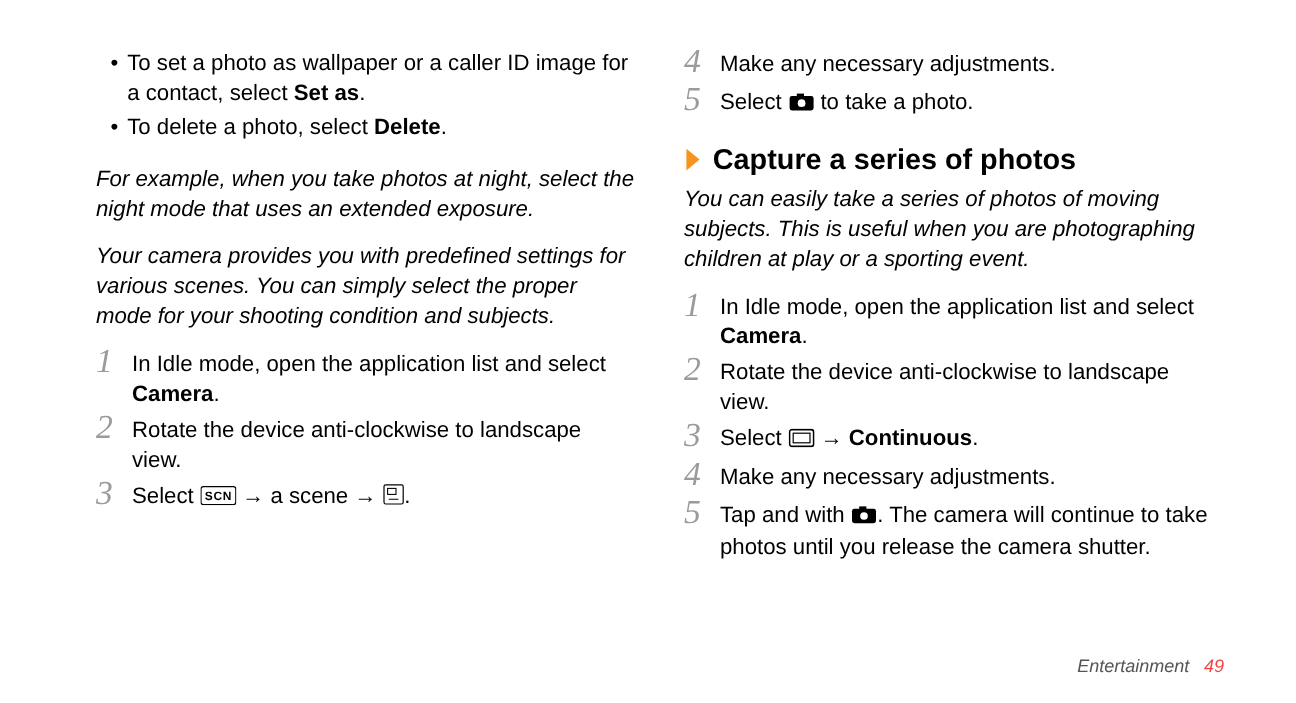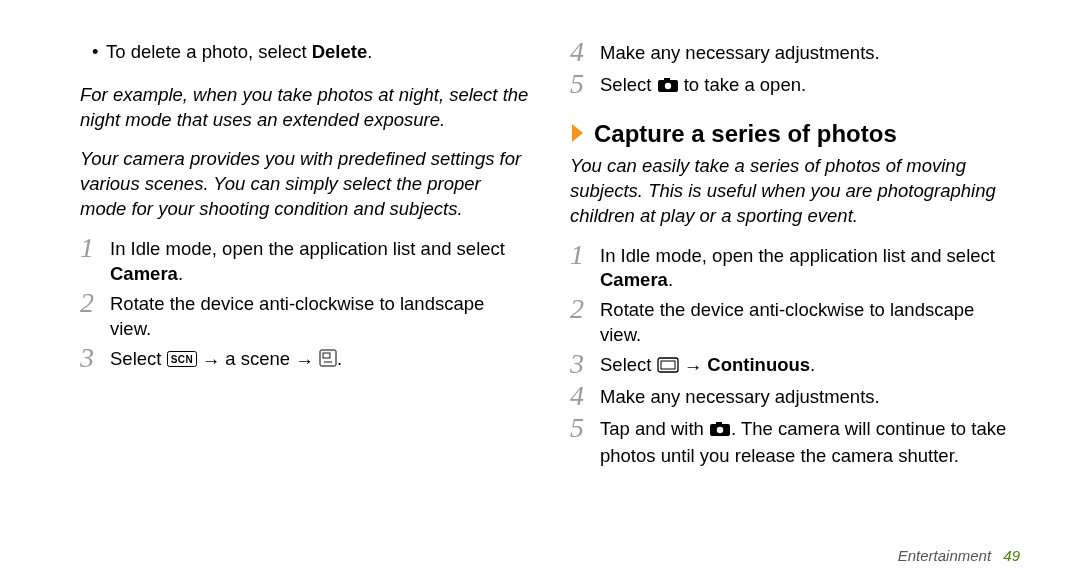--- a/index.html
+++ b/index.html
@@ -117,6 +117,9 @@
 
       <ul class="bullet-list">
         <li>
+          <span>To set a photo as wallpaper or a caller ID image for a contact, select </span><span class="bold">Set as</span><span>.</span>
+        </li>
+        <li>
           <span>To delete a photo, select </span><span class="bold">Delete</span><span>.</span>
         </li>
       </ul>

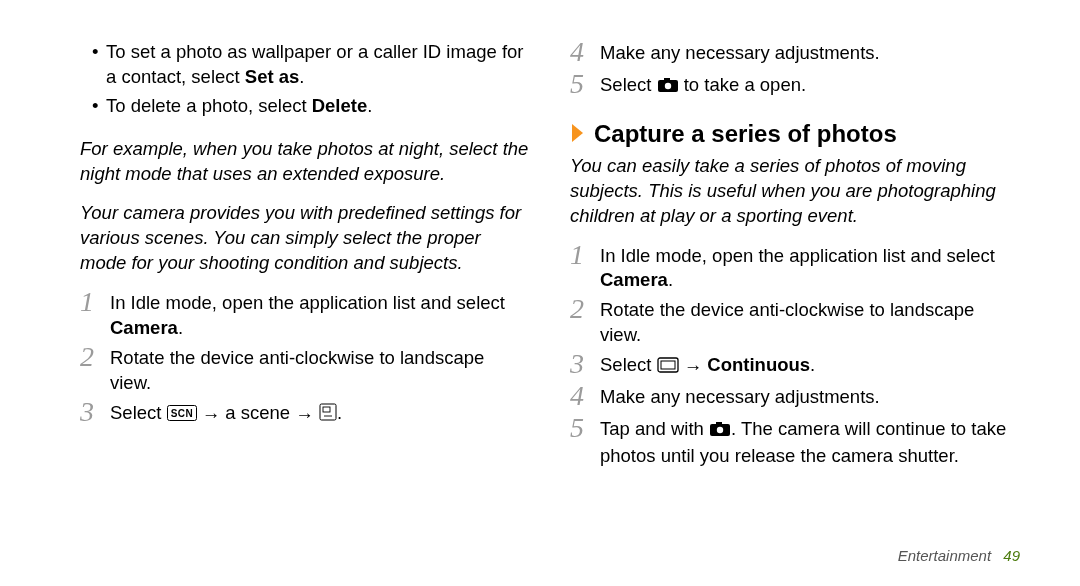--- a/index.html
+++ b/index.html
@@ -174,7 +174,7 @@
                   <rect x="1" y="3" width="20" height="12" rx="2" fill="#000"></rect>
                   <rect x="7" y="1" width="6" height="3" fill="#000"></rect>
                   <circle cx="11" cy="9" r="3.2" fill="#fff"></circle>
-                </svg></span><span> to take a open.</span>
+                </svg></span><span> to take a photo.</span>
           </span>
         </li>
       </ol>

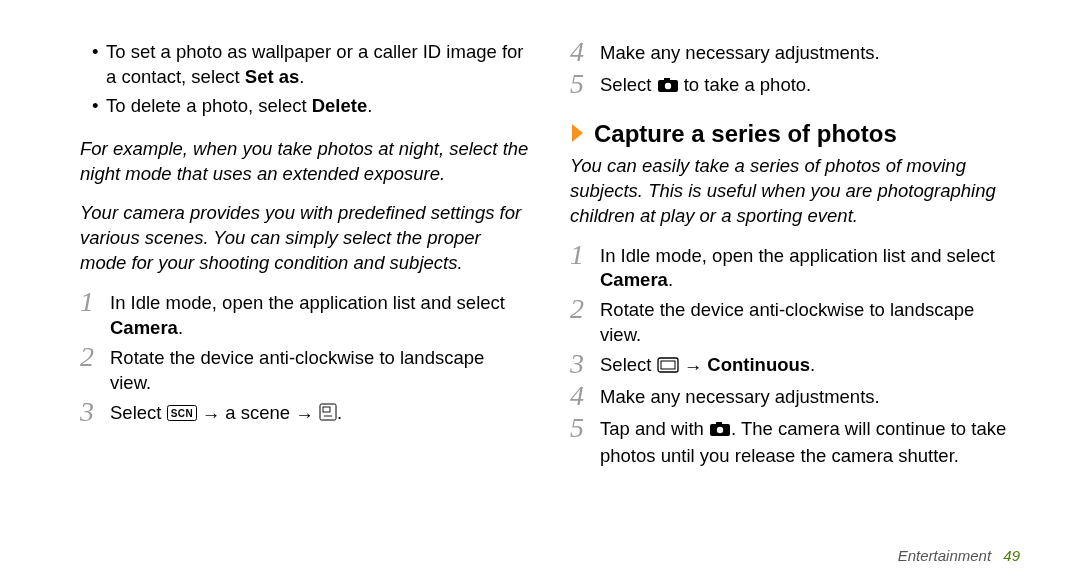--- a/index.html
+++ b/index.html
@@ -105,7 +105,7 @@
     color: #444;
   }
   .footer .section-name { font-style: italic; margin-right: 8px; color: #555; margin-left: 11px; }
-  .footer .pg { font-style: italic; color: #4d7c0f; font-weight: 400; }
+  .footer .pg { font-style: italic; color: #ef4444; font-weight: 400; }
 </style>
 </head>
 <body>

